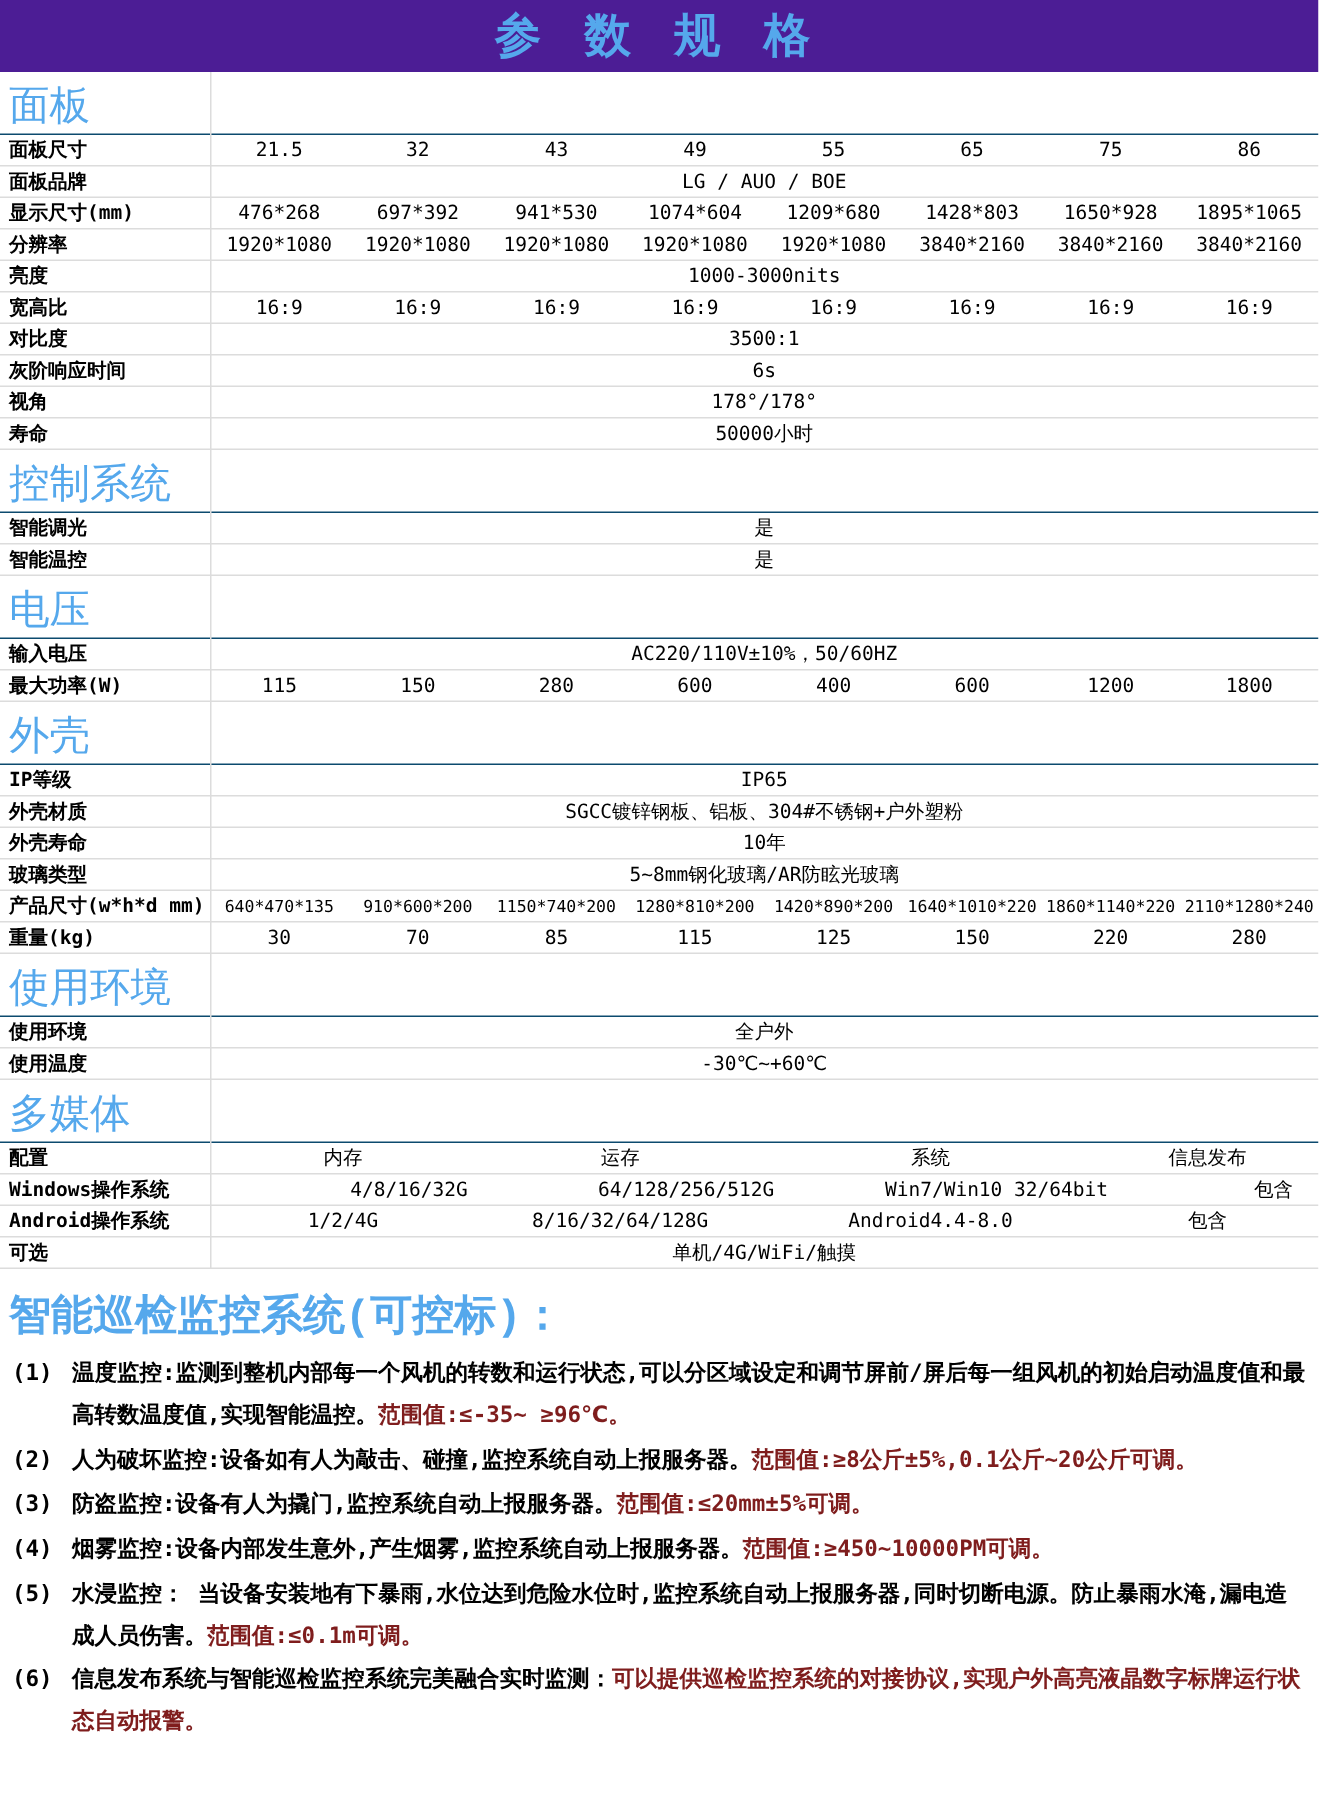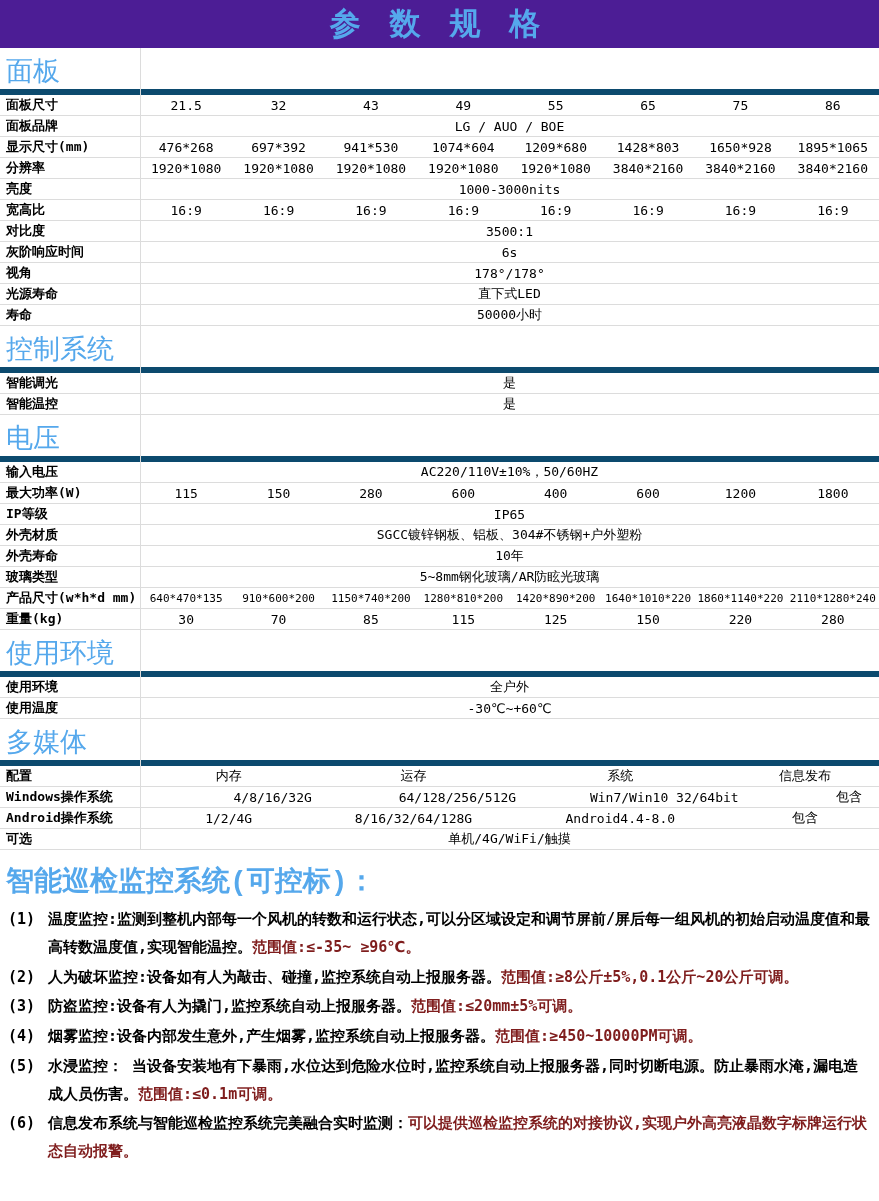--- a/index.html
+++ b/index.html
@@ -43,7 +43,7 @@
     color: #55A8EC;
     font-weight: 500;
     padding: 8px 16px 3px 6px;
-    border-bottom: 6px solid #0c4a6e;
+    border-bottom: 1px solid #0c4a6e;
     font-family: "DejaVu Sans", "Liberation Sans", sans-serif;
   }
 

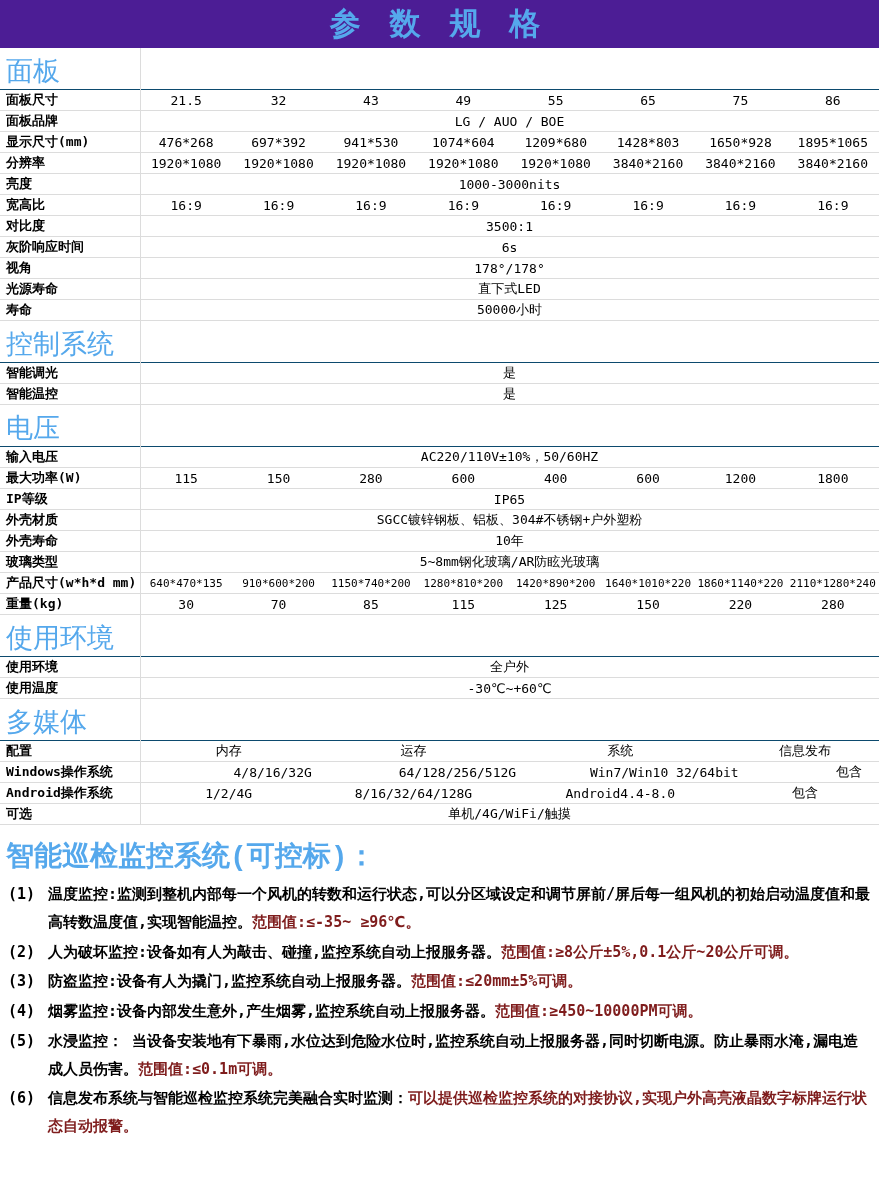--- a/index.html
+++ b/index.html
@@ -189,12 +189,6 @@
         </div>
       </div>
       <div class="row">
-        <div class="label">光源寿命</div>
-        <div class="vals span">
-          <span class="cell">直下式LED</span>
-        </div>
-      </div>
-      <div class="row">
         <div class="label">寿命</div>
         <div class="vals span">
           <span class="cell">50000小时</span>

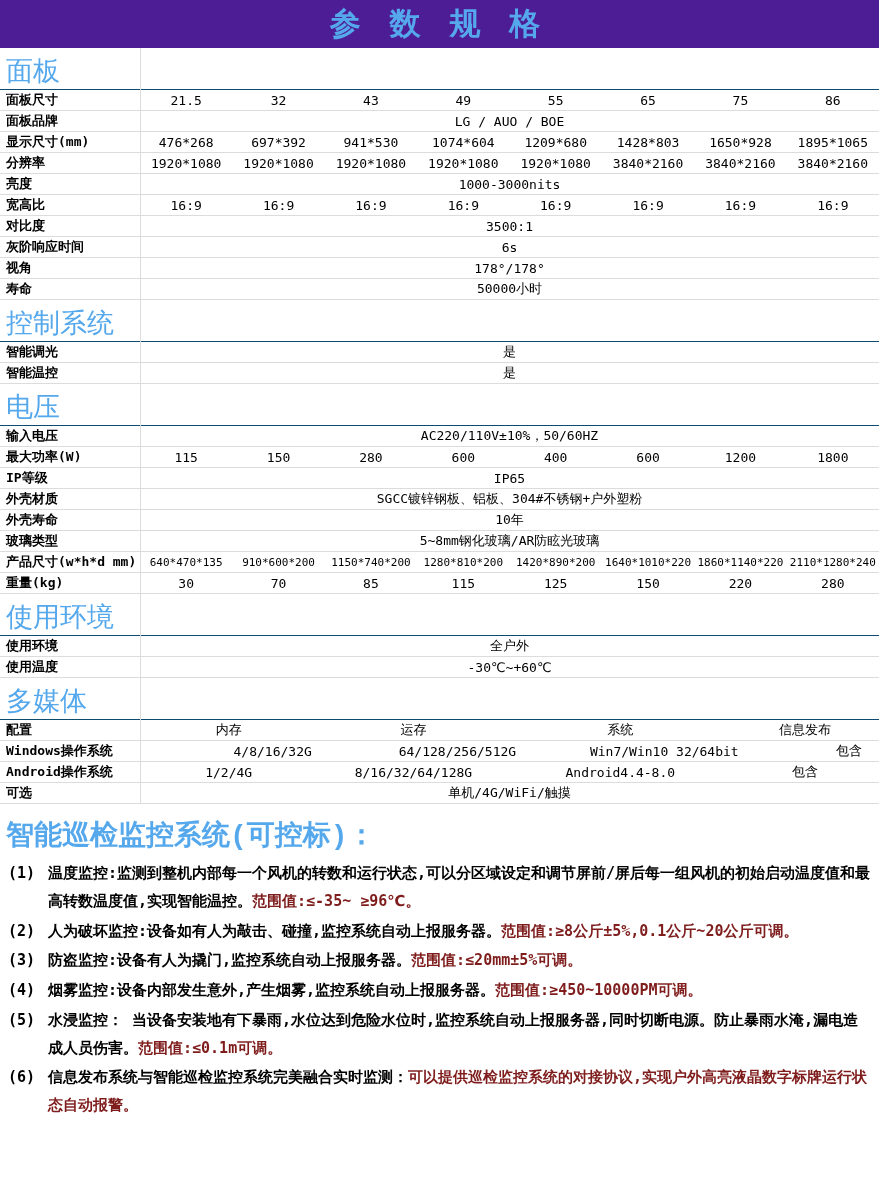--- a/index.html
+++ b/index.html
@@ -227,6 +227,7 @@
           <span class="cell">1800</span>
         </div>
       </div>
+      <div class="section-heading">外壳</div>
       <div class="row">
         <div class="label">IP等级</div>
         <div class="vals span">

